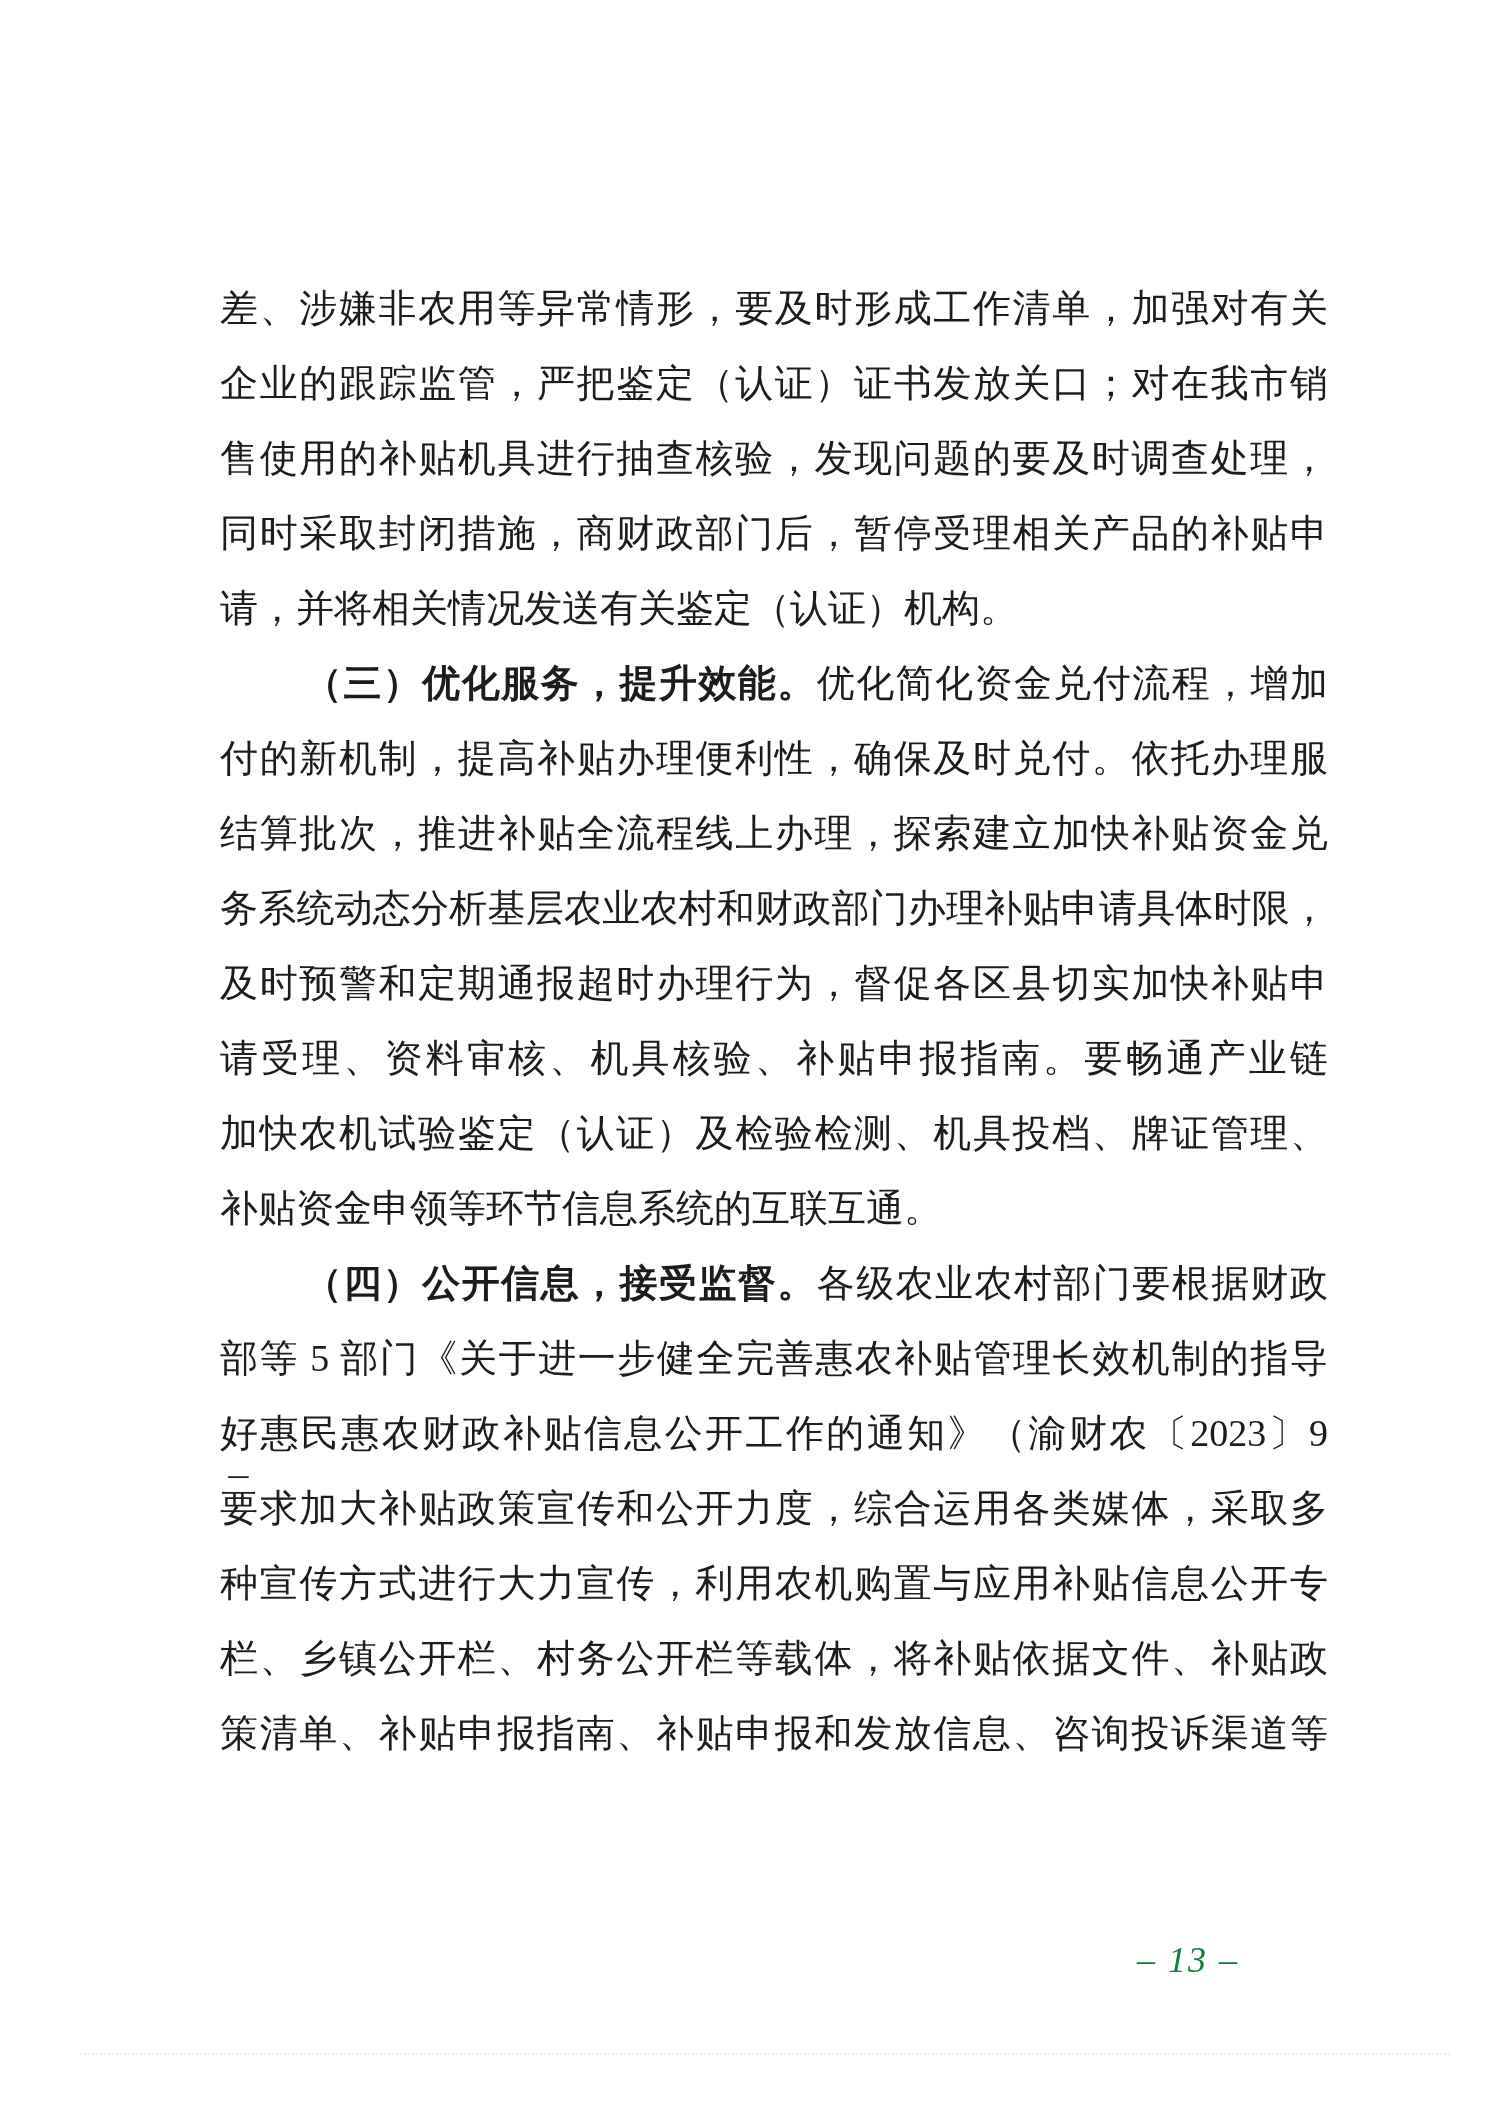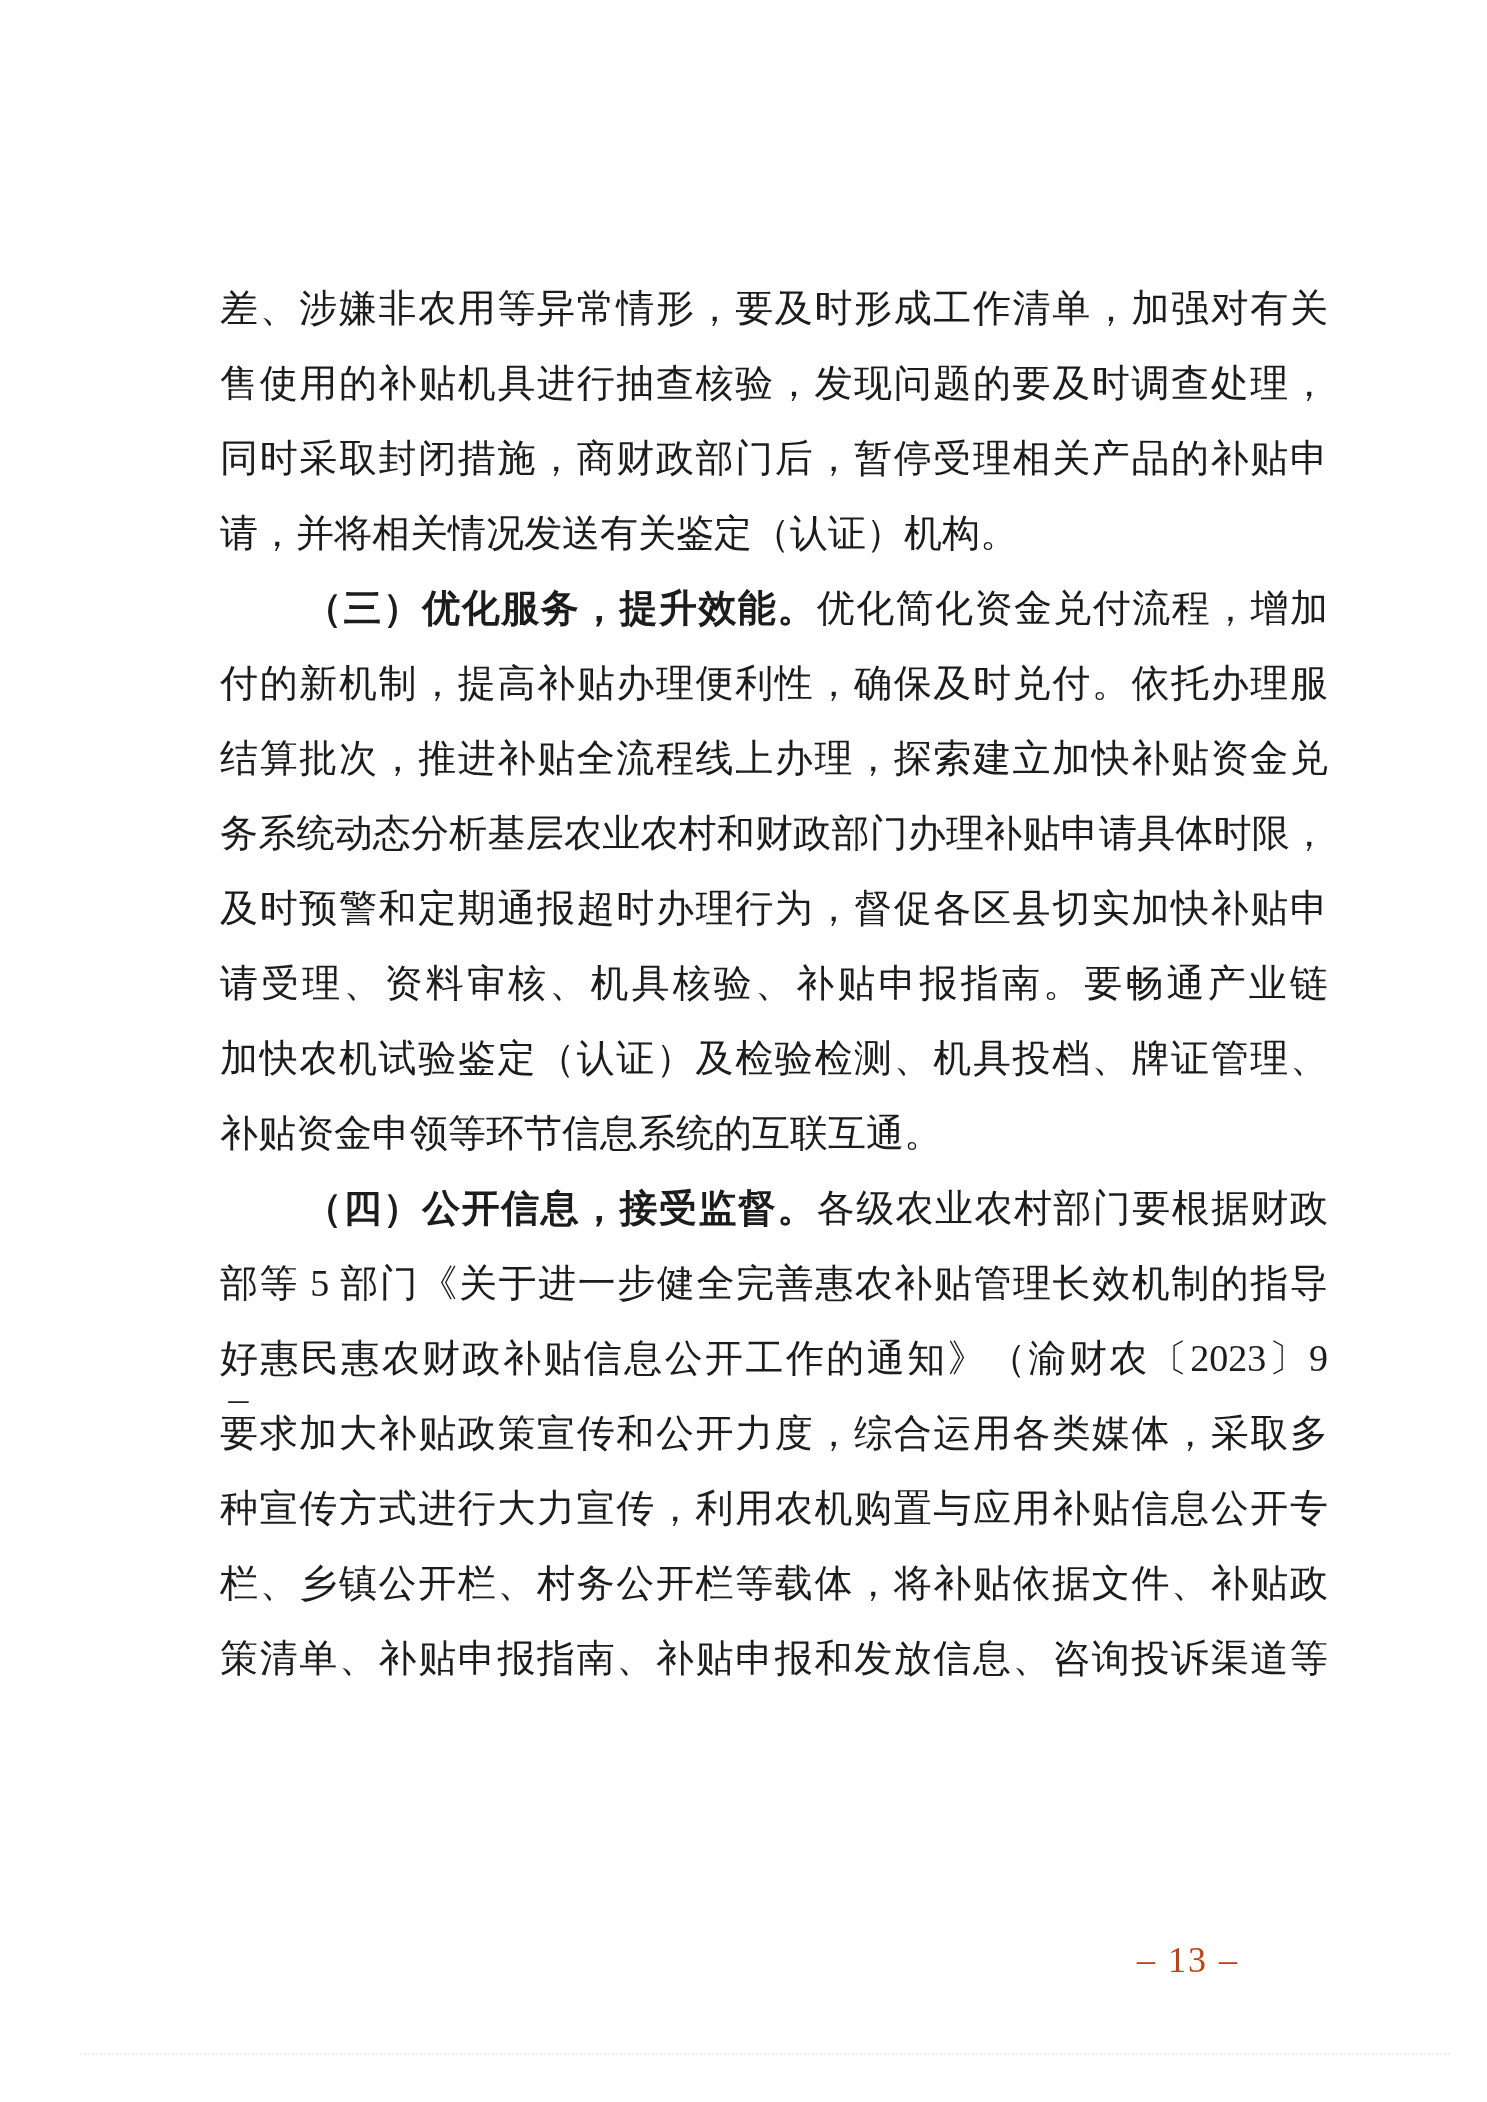--- a/index.html
+++ b/index.html
@@ -75,6 +75,7 @@
 <div class="page">
   <div class="textblock" id="textblock">
       <div class="line"><span class="seg">差、涉嫌非农用等异常情形，要及时形成工作清单，加强对有关</span></div>
+      <div class="line"><span class="seg">企业的跟踪监管，严把鉴定（认证）证书发放关口；对在我市销</span></div>
       <div class="line"><span class="seg">售使用的补贴机具进行抽查核验，发现问题的要及时调查处理，</span></div>
       <div class="line"><span class="seg">同时采取封闭措施，商财政部门后，暂停受理相关产品的补贴申</span></div>
       <div class="line para-end"><span class="seg">请，并将相关情况发送有关鉴定（认证）机构。</span></div>

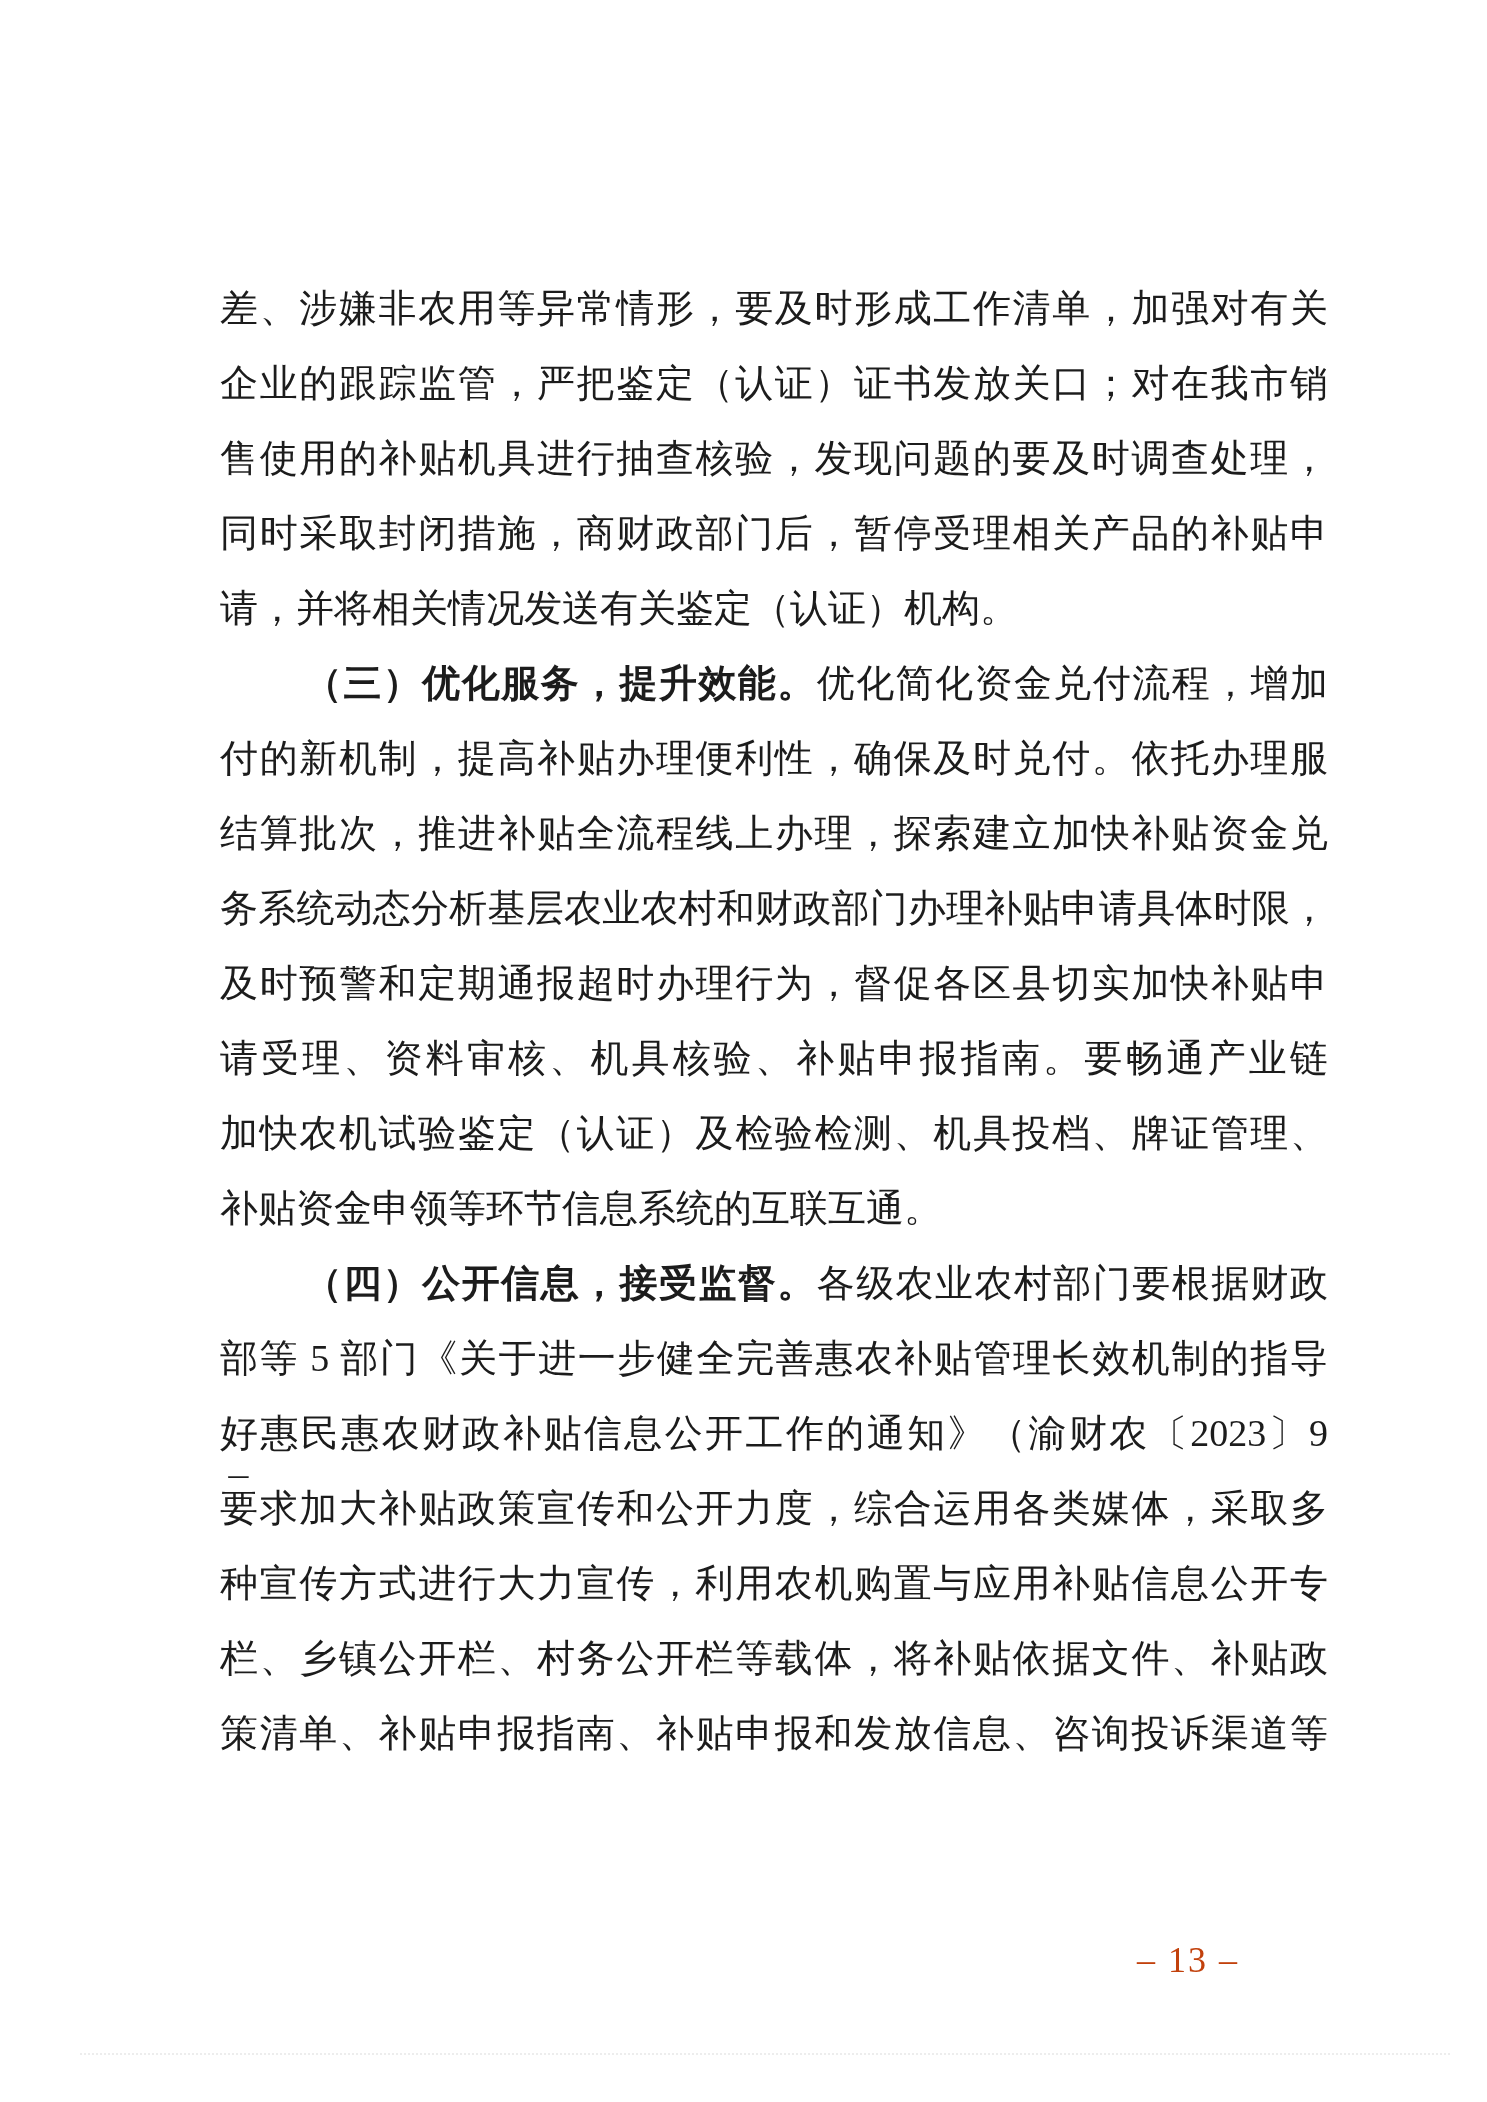--- a/index.html
+++ b/index.html
@@ -56,8 +56,9 @@
     font-size: 36px;
     line-height: 44px;
     text-align: center;
-    color: #c2410c;
+    color: #15803d;
     letter-spacing: 2px;
+    font-style: italic;
   }
   .scan-noise {
     position: absolute;

